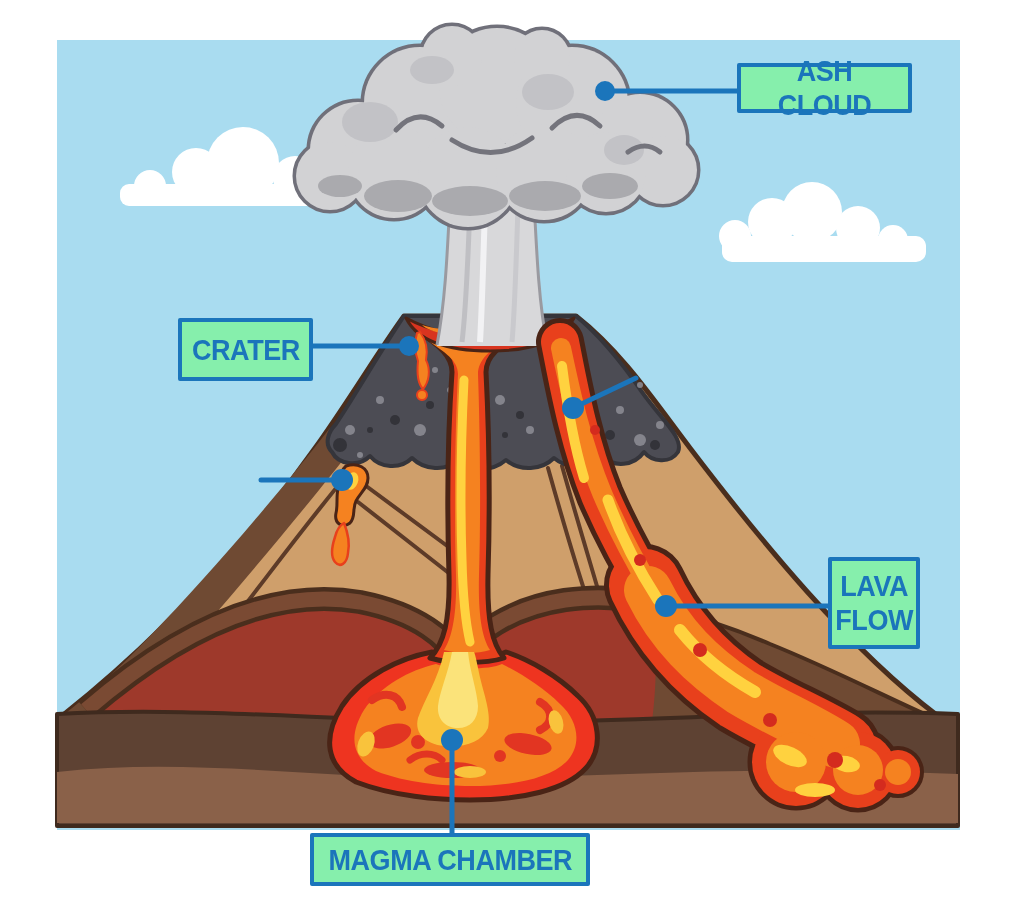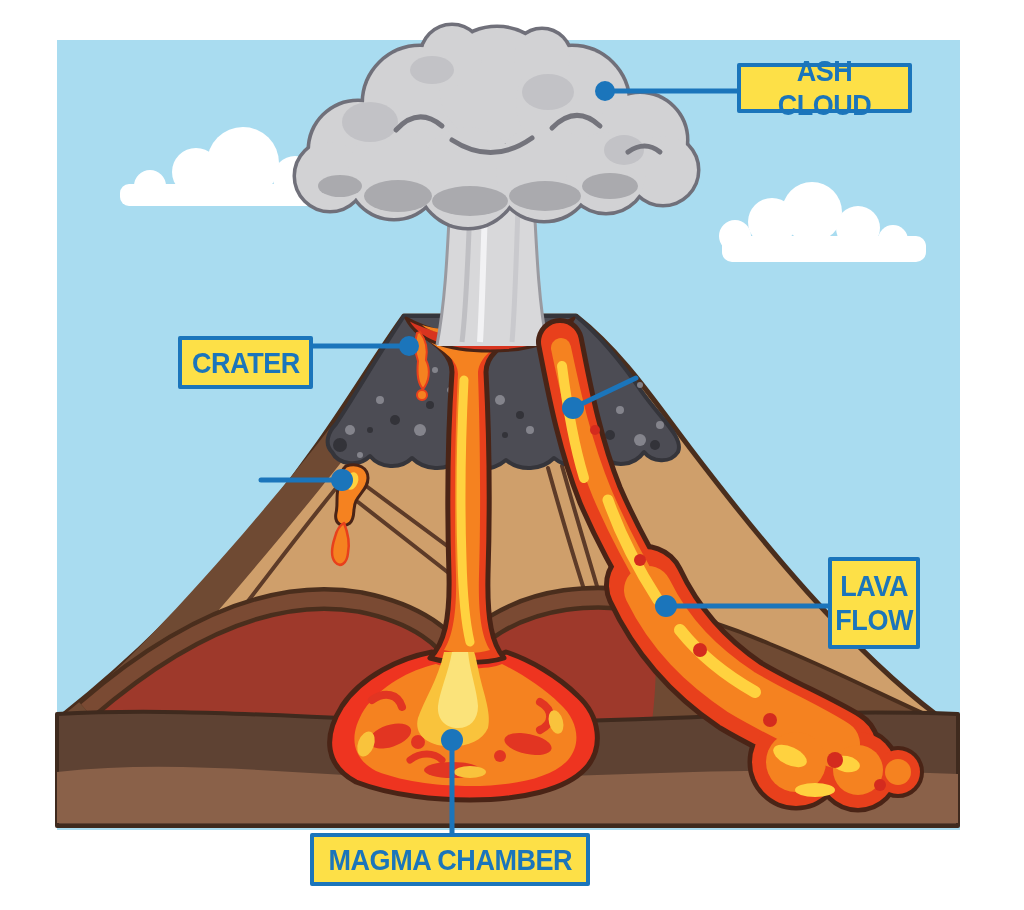--- a/index.html
+++ b/index.html
@@ -29,7 +29,7 @@
   .s-accent{stroke:var(--accent-blue,#1b75bb);}
   .f-accent{fill:var(--accent-blue,#1b75bb);}
 
-  .label{position:absolute;box-sizing:border-box;background:#fde047;
+  .label{position:absolute;box-sizing:border-box;background:#86efac;
          border:4px solid var(--accent-blue,#1b75bb);border-radius:2px;
          display:flex;align-items:center;justify-content:center;
          color:var(--accent-blue,#1b75bb);font-weight:bold;font-size:30px;

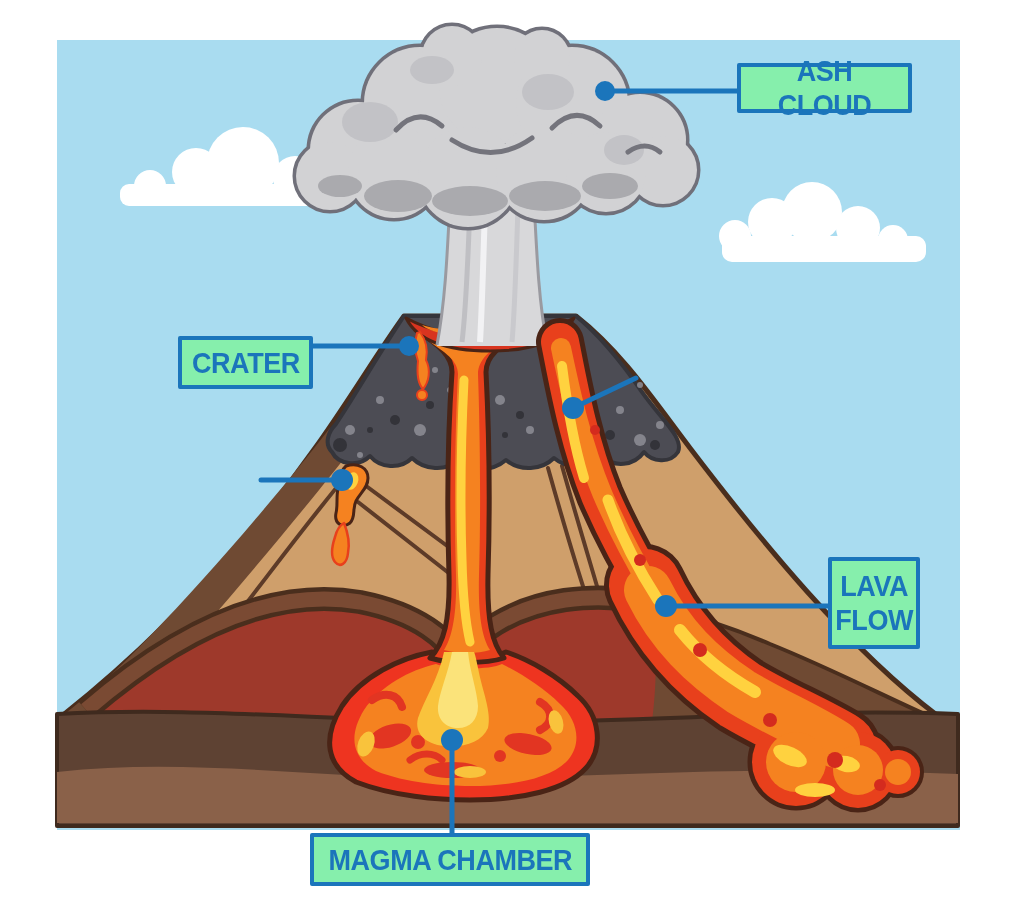--- a/index.html
+++ b/index.html
@@ -309,7 +309,7 @@
   <div class="label" style="left:737px;top:63px;width:175px;height:50px">
     <span>ASH CLOUD</span>
   </div>
-  <div class="label" style="left:178px;top:336px;width:135px;height:53px">
+  <div class="label" style="left:178px;top:318px;width:135px;height:63px">
     <span>CRATER</span>
   </div>
   <div class="label" style="left:828px;top:557px;width:92px;height:92px">

